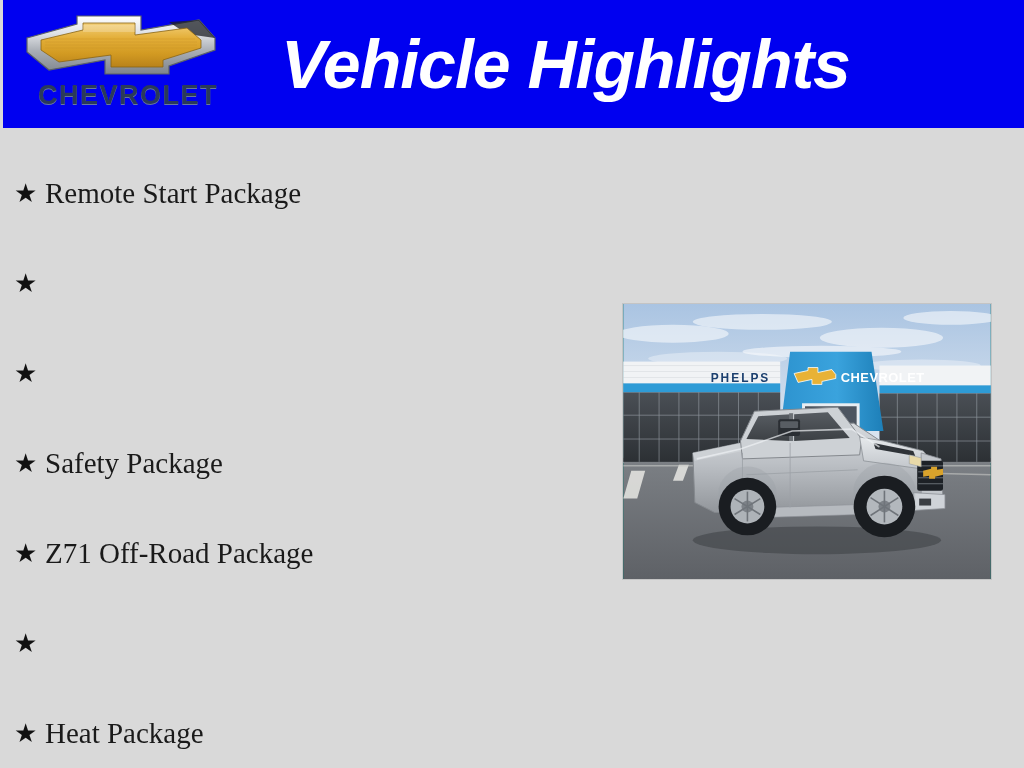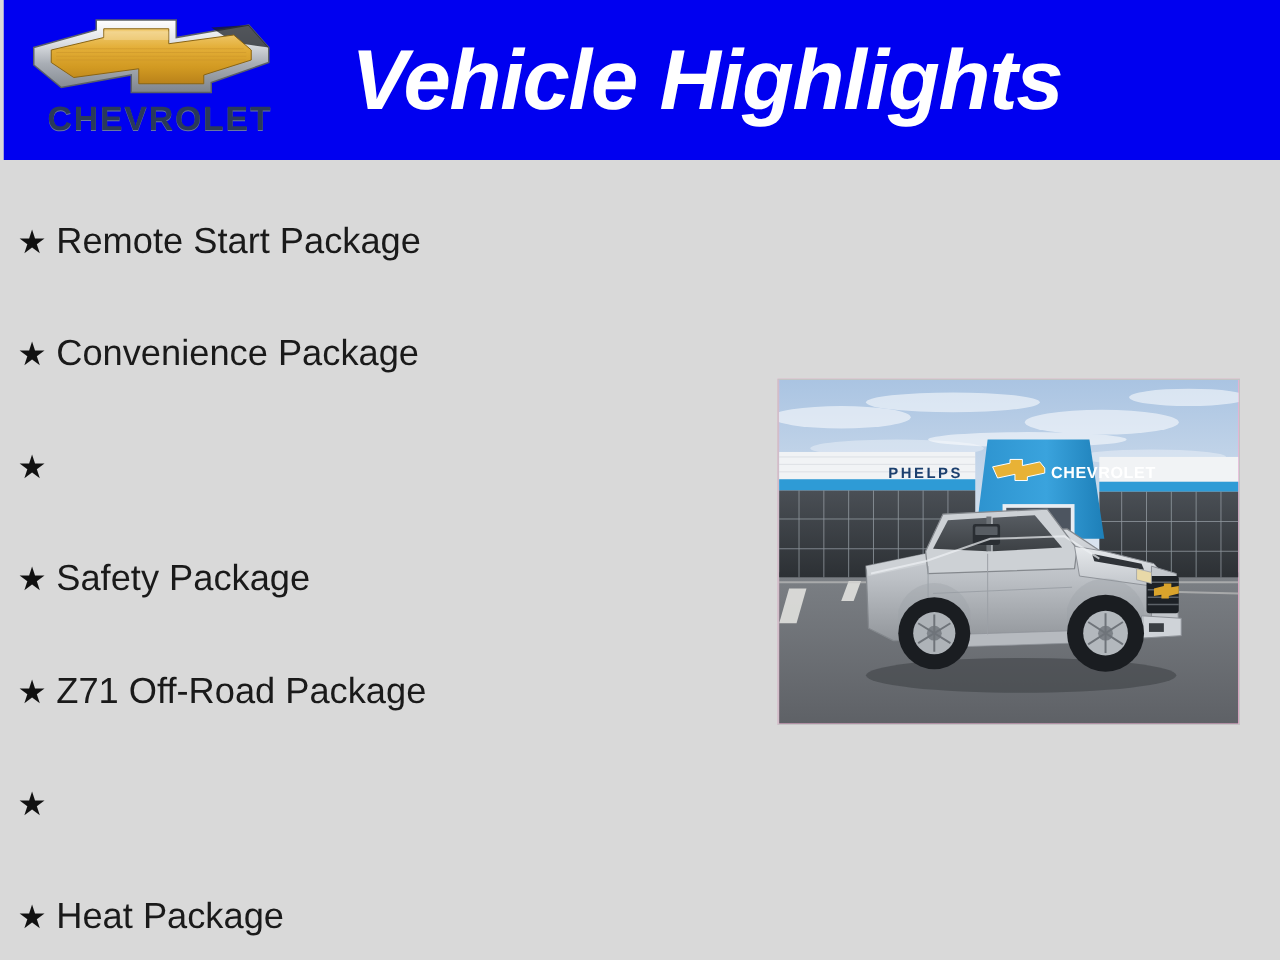--- a/index.html
+++ b/index.html
@@ -62,7 +62,7 @@
     text-align:left;
   }
   .item-label {
-    font-family:Liberation Sans, sans-serif;
+    font-family:Liberation Serif, serif;
     font-size:29px;
     color:#1a1a1a;
     white-space:nowrap;

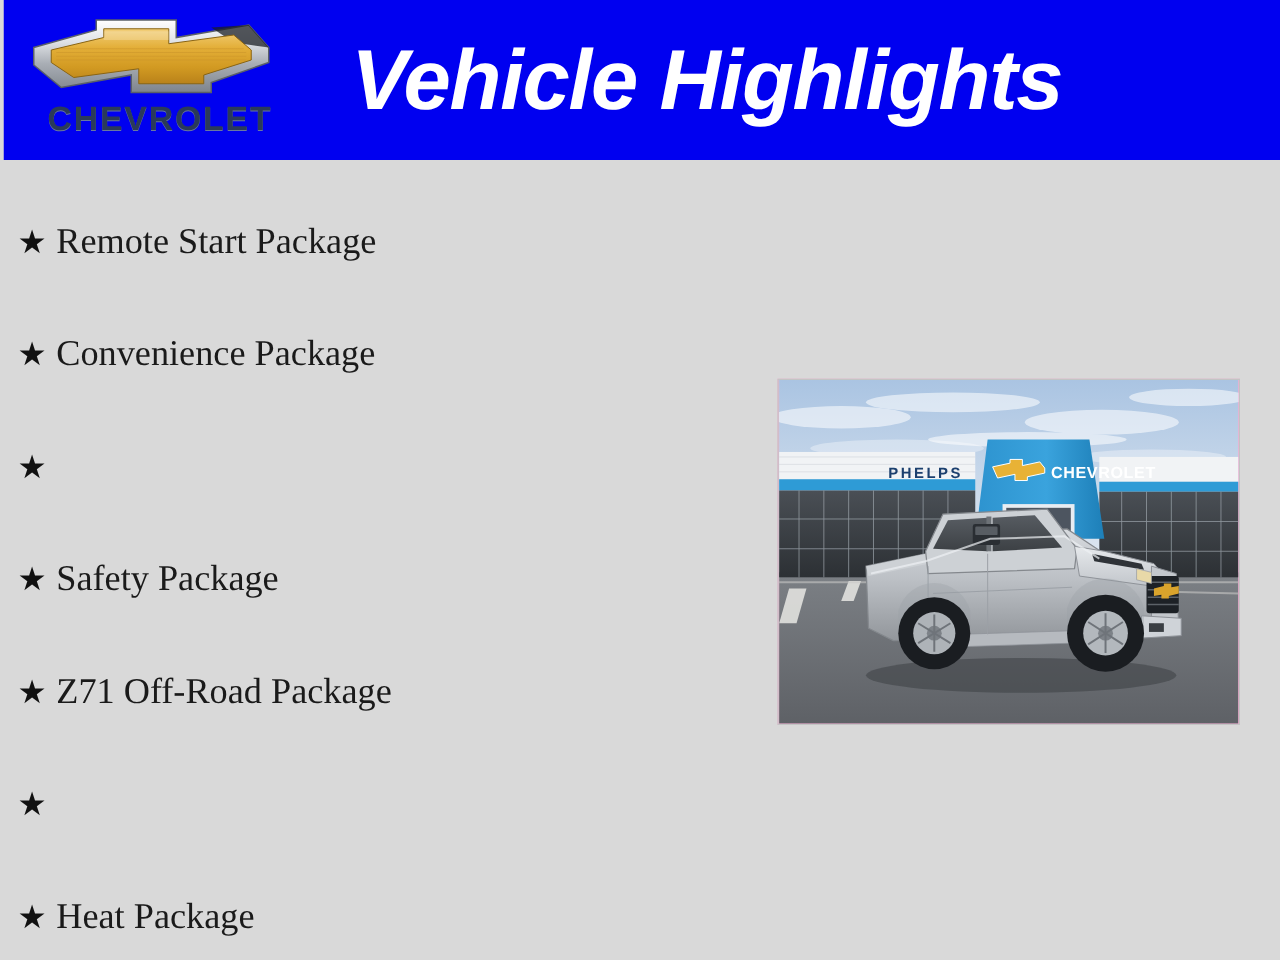--- a/index.html
+++ b/index.html
@@ -132,7 +132,6 @@
     </li>
     <li class="highlight-item">
       <span class="star-bullet">★</span>
-      <span class="item-label">Convenience Package</span>
     </li>
     <li class="highlight-item">
       <span class="star-bullet">★</span>

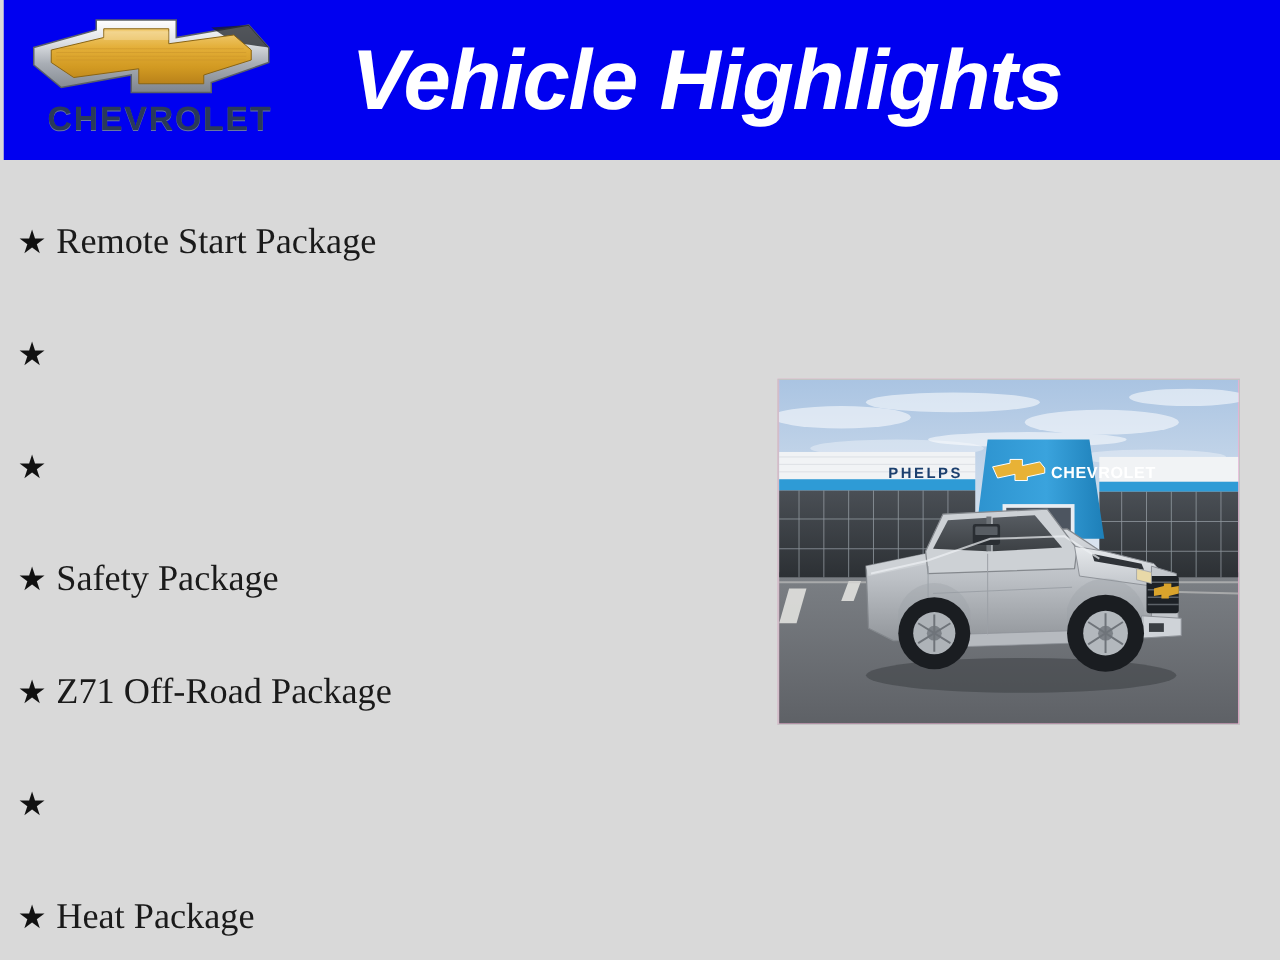--- a/index.html
+++ b/index.html
@@ -74,7 +74,7 @@
     width:370px; height:277px;
     border:1px solid #c4c4c4;
     overflow:hidden;
-    background:#f9a8d4;
+    background:#0f766e;
   }
   #vehicle-photo svg { display:block; width:100%; height:100%; }
 </style>

